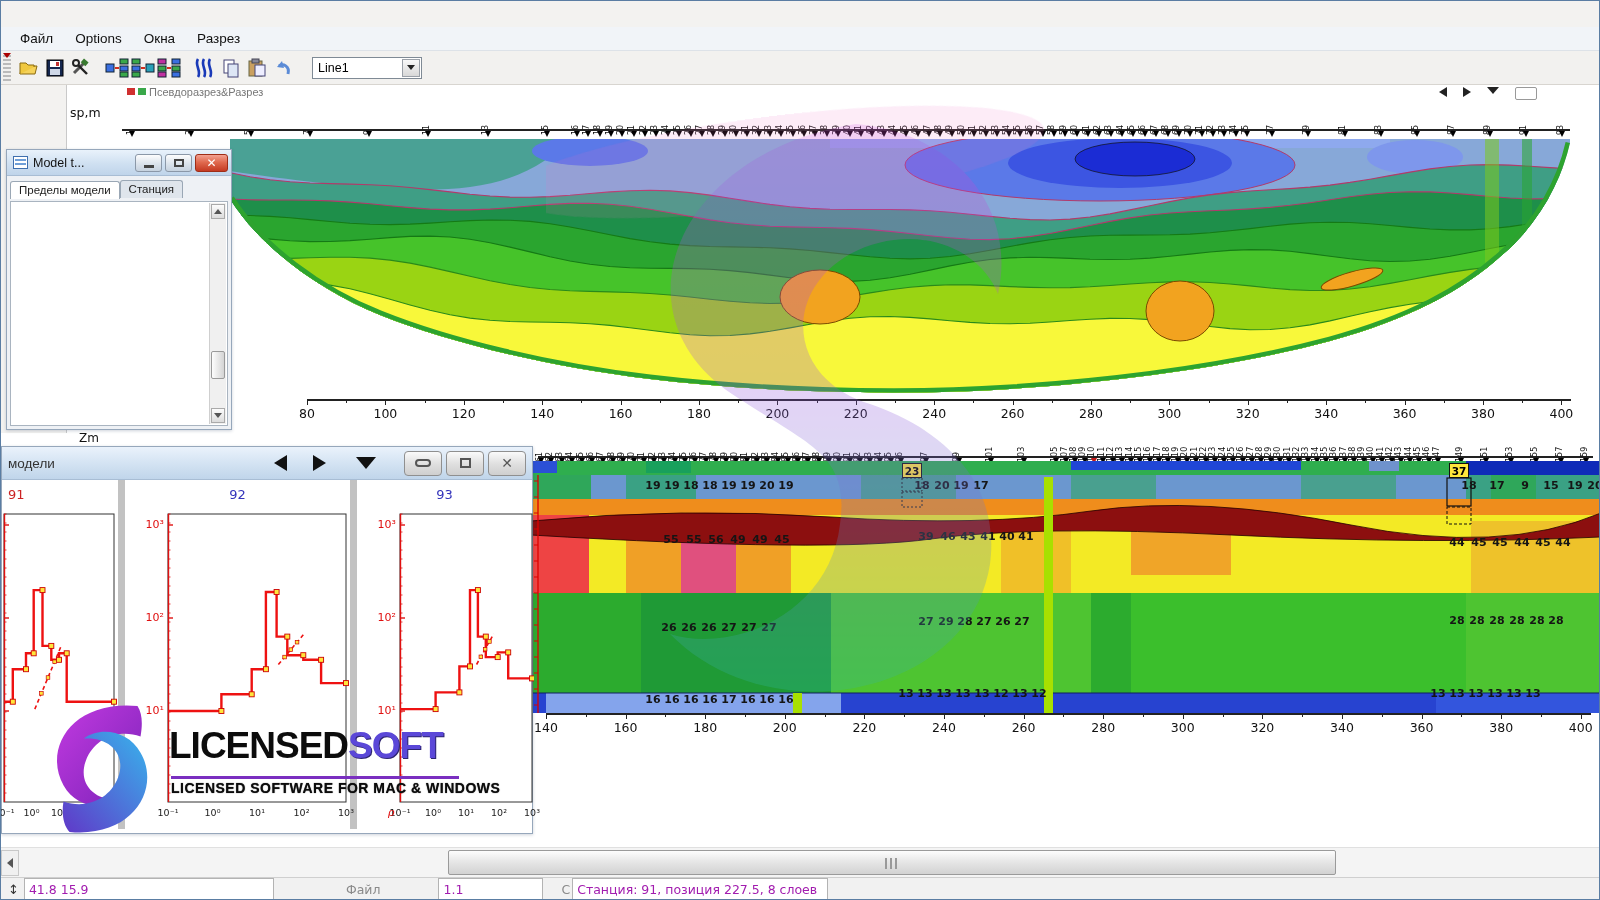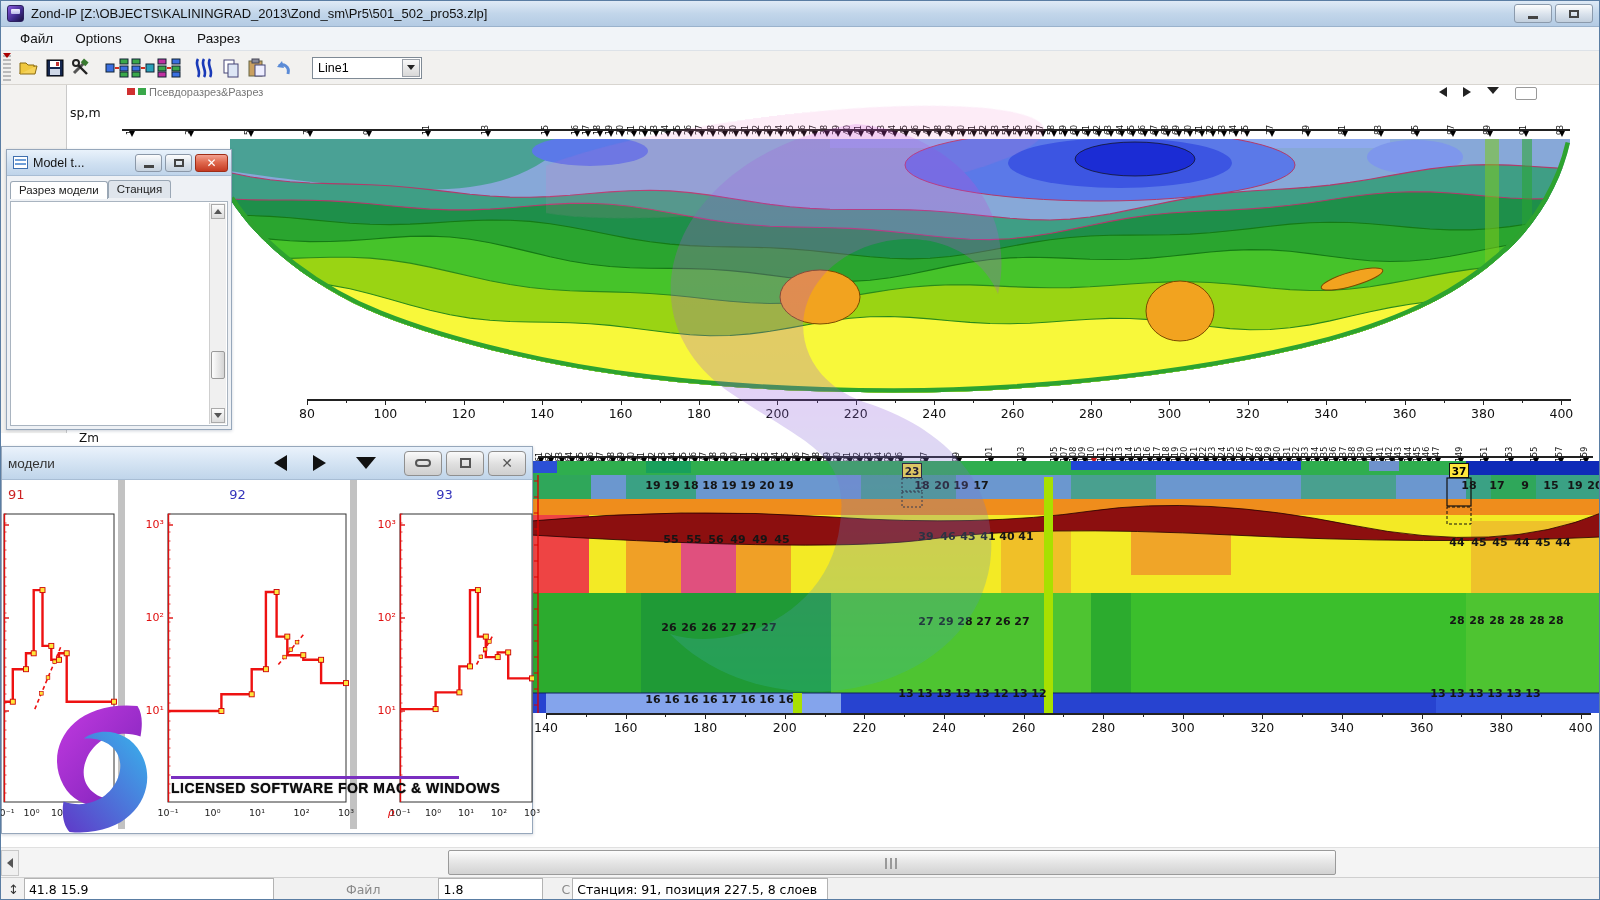--- a/index.html
+++ b/index.html
@@ -143,17 +143,6 @@
 
 <div id="screen">
 
-  <div id="titlebar" class="abs">
-    <div class="app-icon"></div>
-    <span class="title-text">Zond-IP [Z:\OBJECTS\KALININGRAD_2013\Zond_sm\Pr5\501_502_pro53.zlp]</span>
-    <div style="flex:1"></div>
-    <div class="winbtn">
-        <span class="glyph-min"></span>
-      </div>
-    <div class="winbtn" style="margin-right:8px">
-        <span class="glyph-max"></span>
-      </div>
-  </div>
 
   <div id="menubar" class="abs">
     <span class="menu-item">Файл</span>

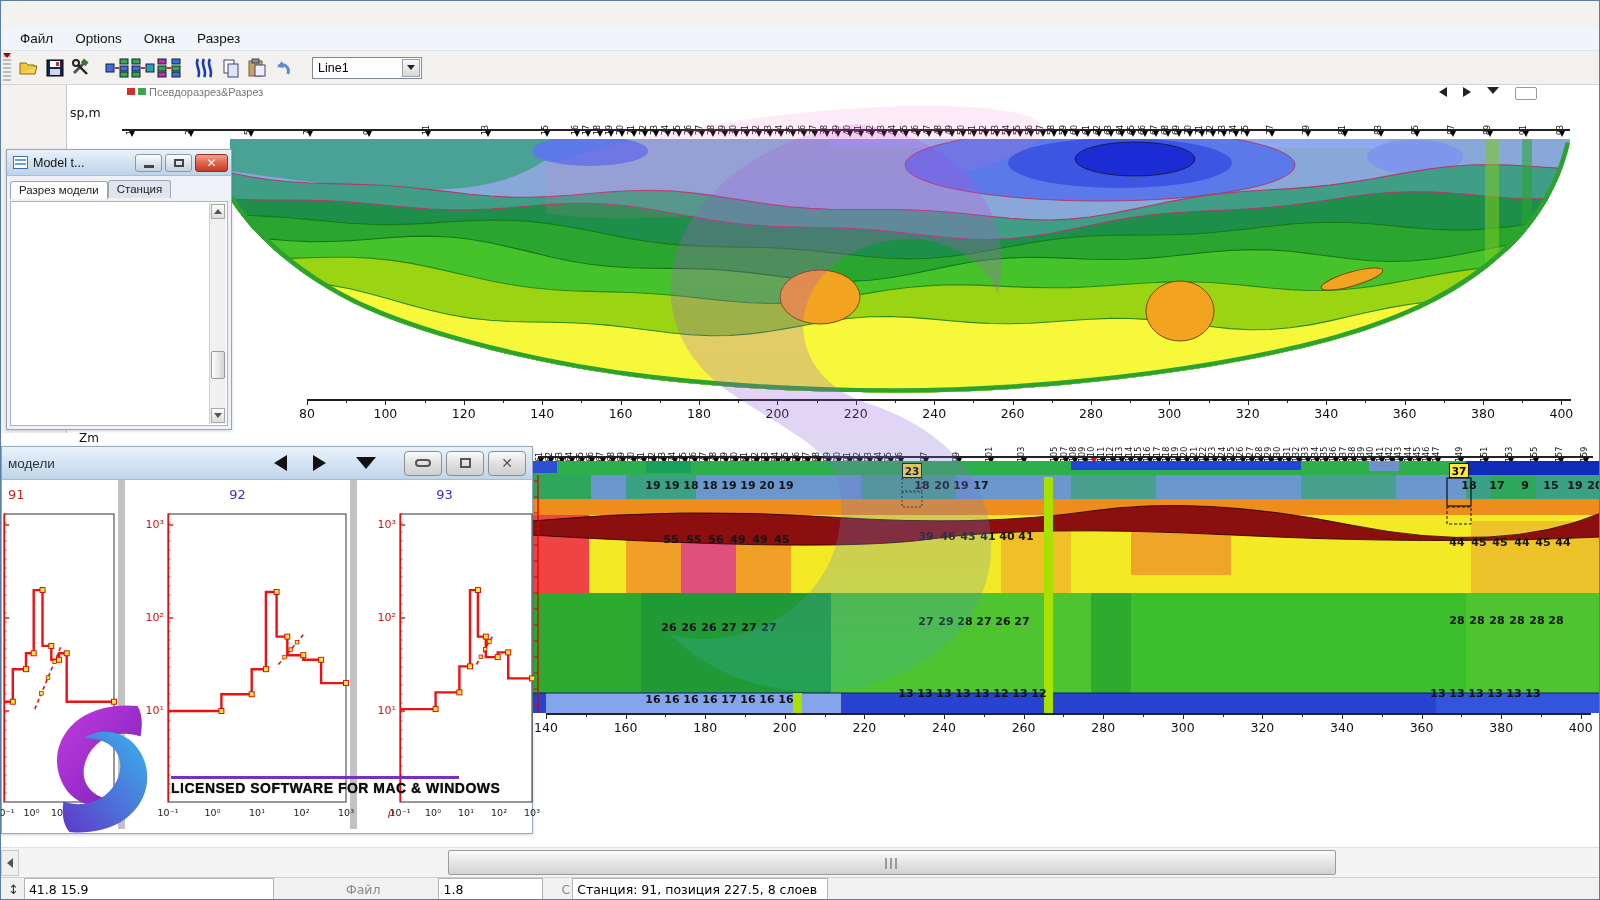--- a/index.html
+++ b/index.html
@@ -875,7 +875,7 @@
         </div>
     </div>
     <div class="tabrow">
-      <span class="tab active">Разрез модели</span>
+      <span class="tab active">Пределы модели</span>
       <span class="tab">Станция</span>
     </div>
     <div id="md-table">

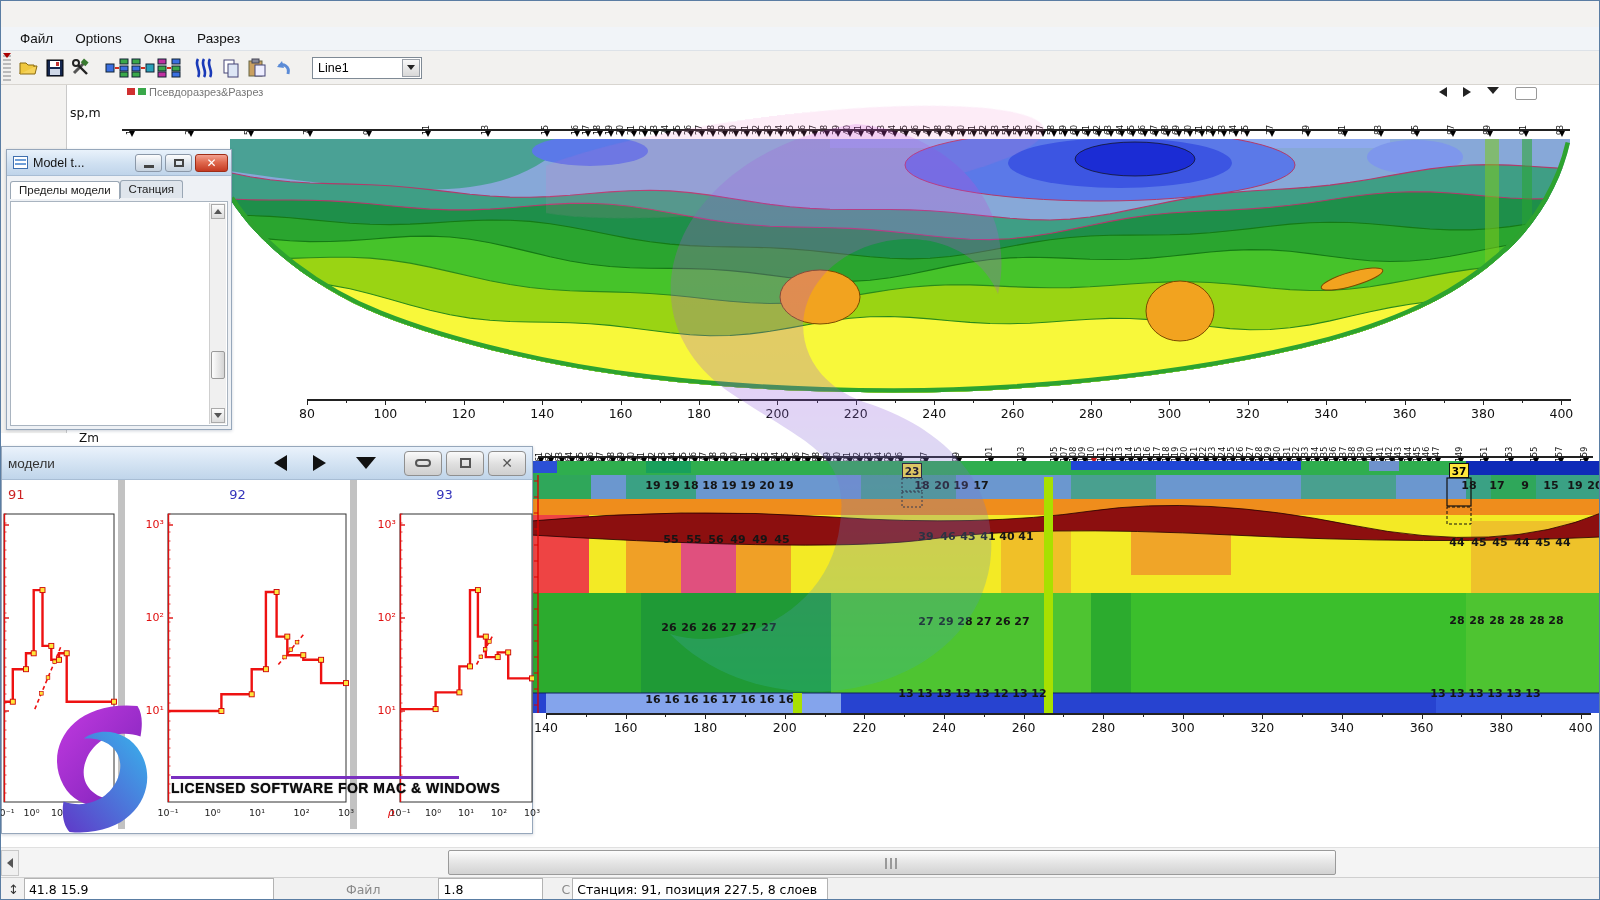--- a/index.html
+++ b/index.html
@@ -1120,6 +1120,7 @@
       <path d="M95,8 C30,2 2,50 22,86 C34,108 62,112 78,100 C52,102 36,84 44,62 C52,40 76,30 98,38 C100,26 100,16 95,8 Z" fill="url(#lg1)"></path>
       <path d="M28,132 C92,138 118,88 98,54 C86,32 58,28 42,40 C68,38 84,56 76,78 C68,100 44,110 22,102 C20,114 22,126 28,132 Z" fill="url(#lg2)"></path>
     </svg>
+    <div id="brand-text1"><span>LICENSED</span><span class="accent">SOFT</span></div>
     <div id="brand-rule"></div>
     <div id="brand-tag">LICENSED SOFTWARE FOR MAC &amp; WINDOWS</div>
   </div>

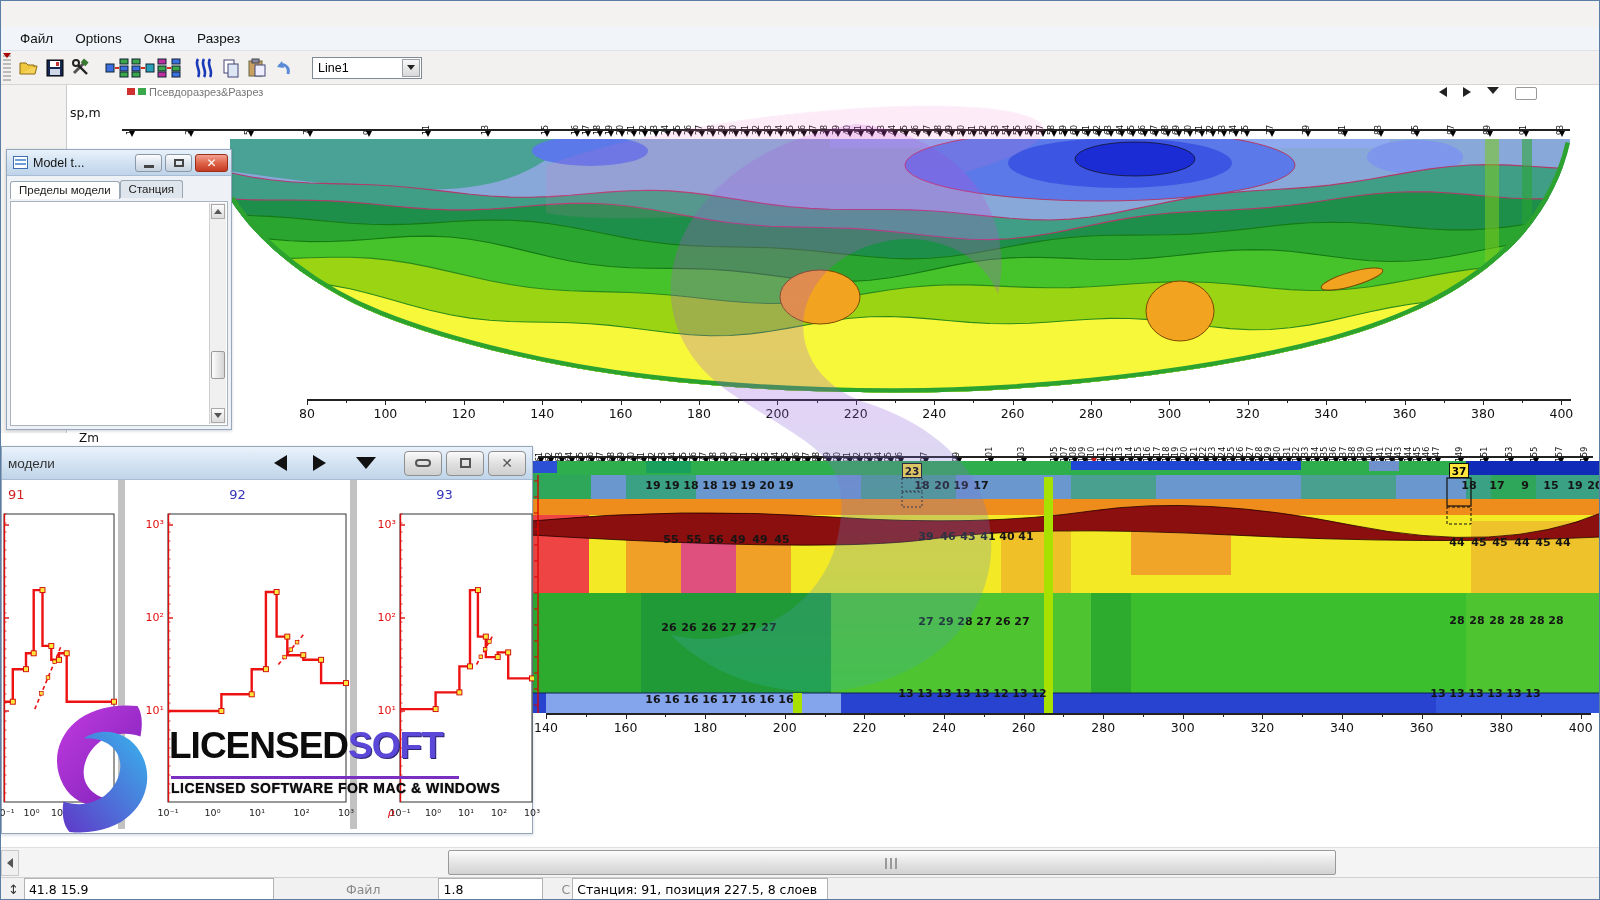--- a/index.html
+++ b/index.html
@@ -121,7 +121,7 @@
   #statusbar { left:0; top:876px; width:1600px; height:24px; background:#f1f1f1; border-top:1px solid #cfcfcf;
     display:flex; align-items:center; }
   .sb-field { height:23px; background:#fff; border:1px solid #b3b3b3; font:12.5px "DejaVu Sans",sans-serif;
-    color:#000000; display:flex; align-items:center; padding-left:4px; }
+    color:#a21caf; display:flex; align-items:center; padding-left:4px; }
   .sb-label { font:12.5px "DejaVu Sans",sans-serif; color:#8a8a8a; }
   .sb-icon { font:13px "DejaVu Sans",sans-serif; color:#333; margin:0 5px 0 7px; }
 

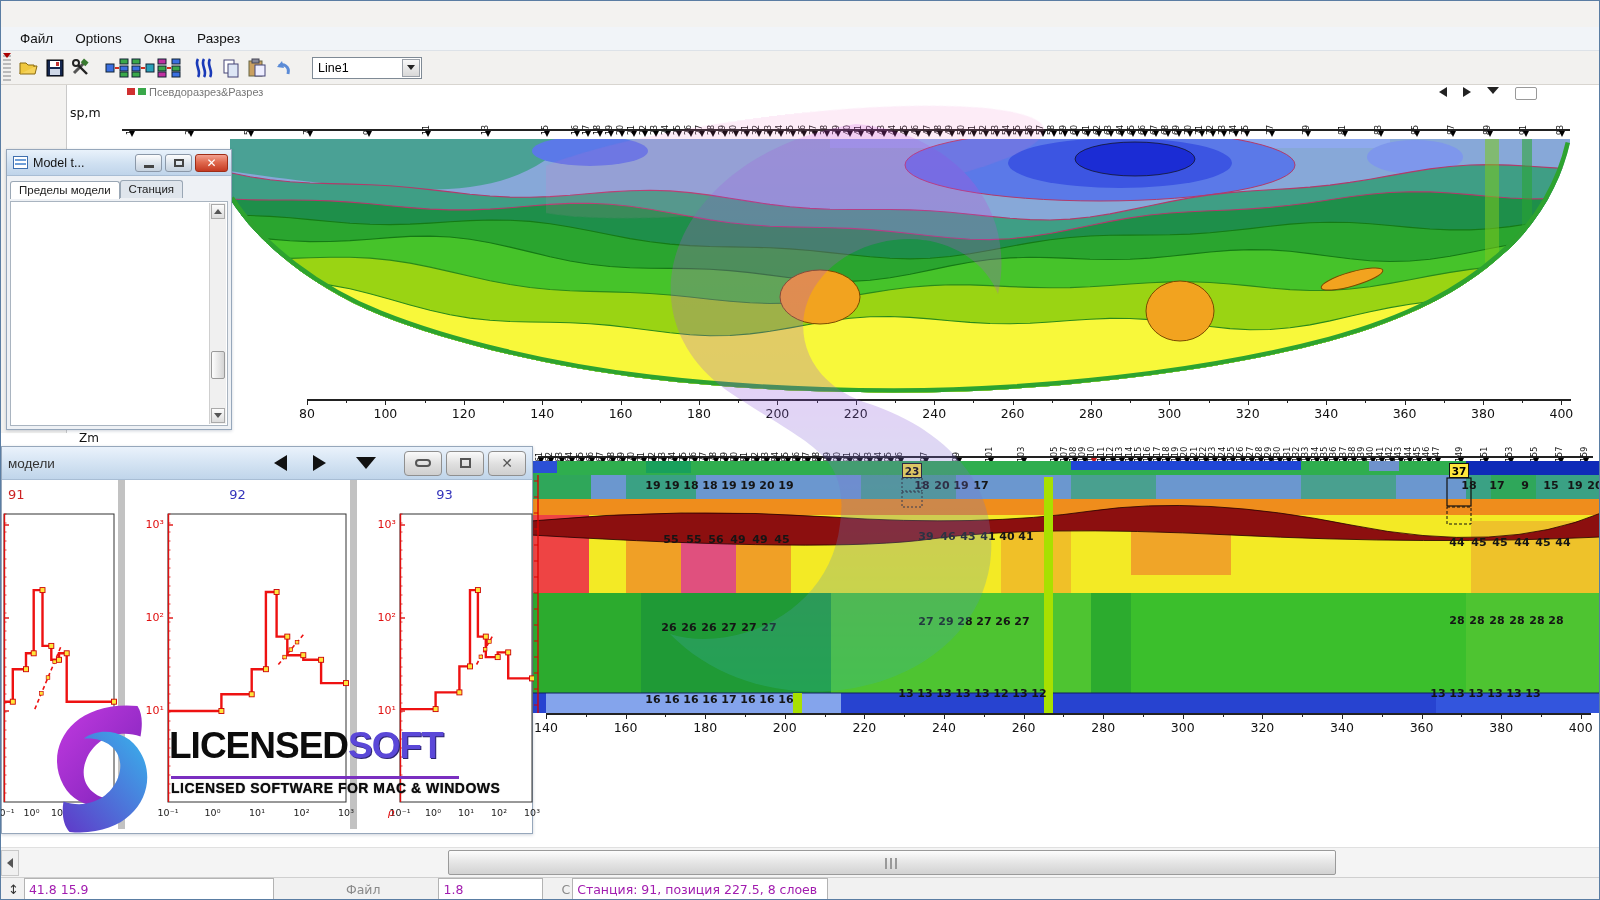--- a/index.html
+++ b/index.html
@@ -1138,7 +1138,7 @@
     <span class="sb-icon">↕</span>
     <div class="sb-field" style="width:250px">41.8 15.9</div>
     <span class="sb-label" style="margin-left:72px">Файл</span>
-    <div class="sb-field" style="width:105px;margin-left:58px">1.8</div>
+    <div class="sb-field" style="width:105px;margin-left:58px">1.1</div>
     <span class="sb-label" style="margin-left:18px">С</span>
     <div class="sb-field" style="width:256px;margin-left:2px">Станция: 91, позиция 227.5, 8 слоев</div>
   </div>

